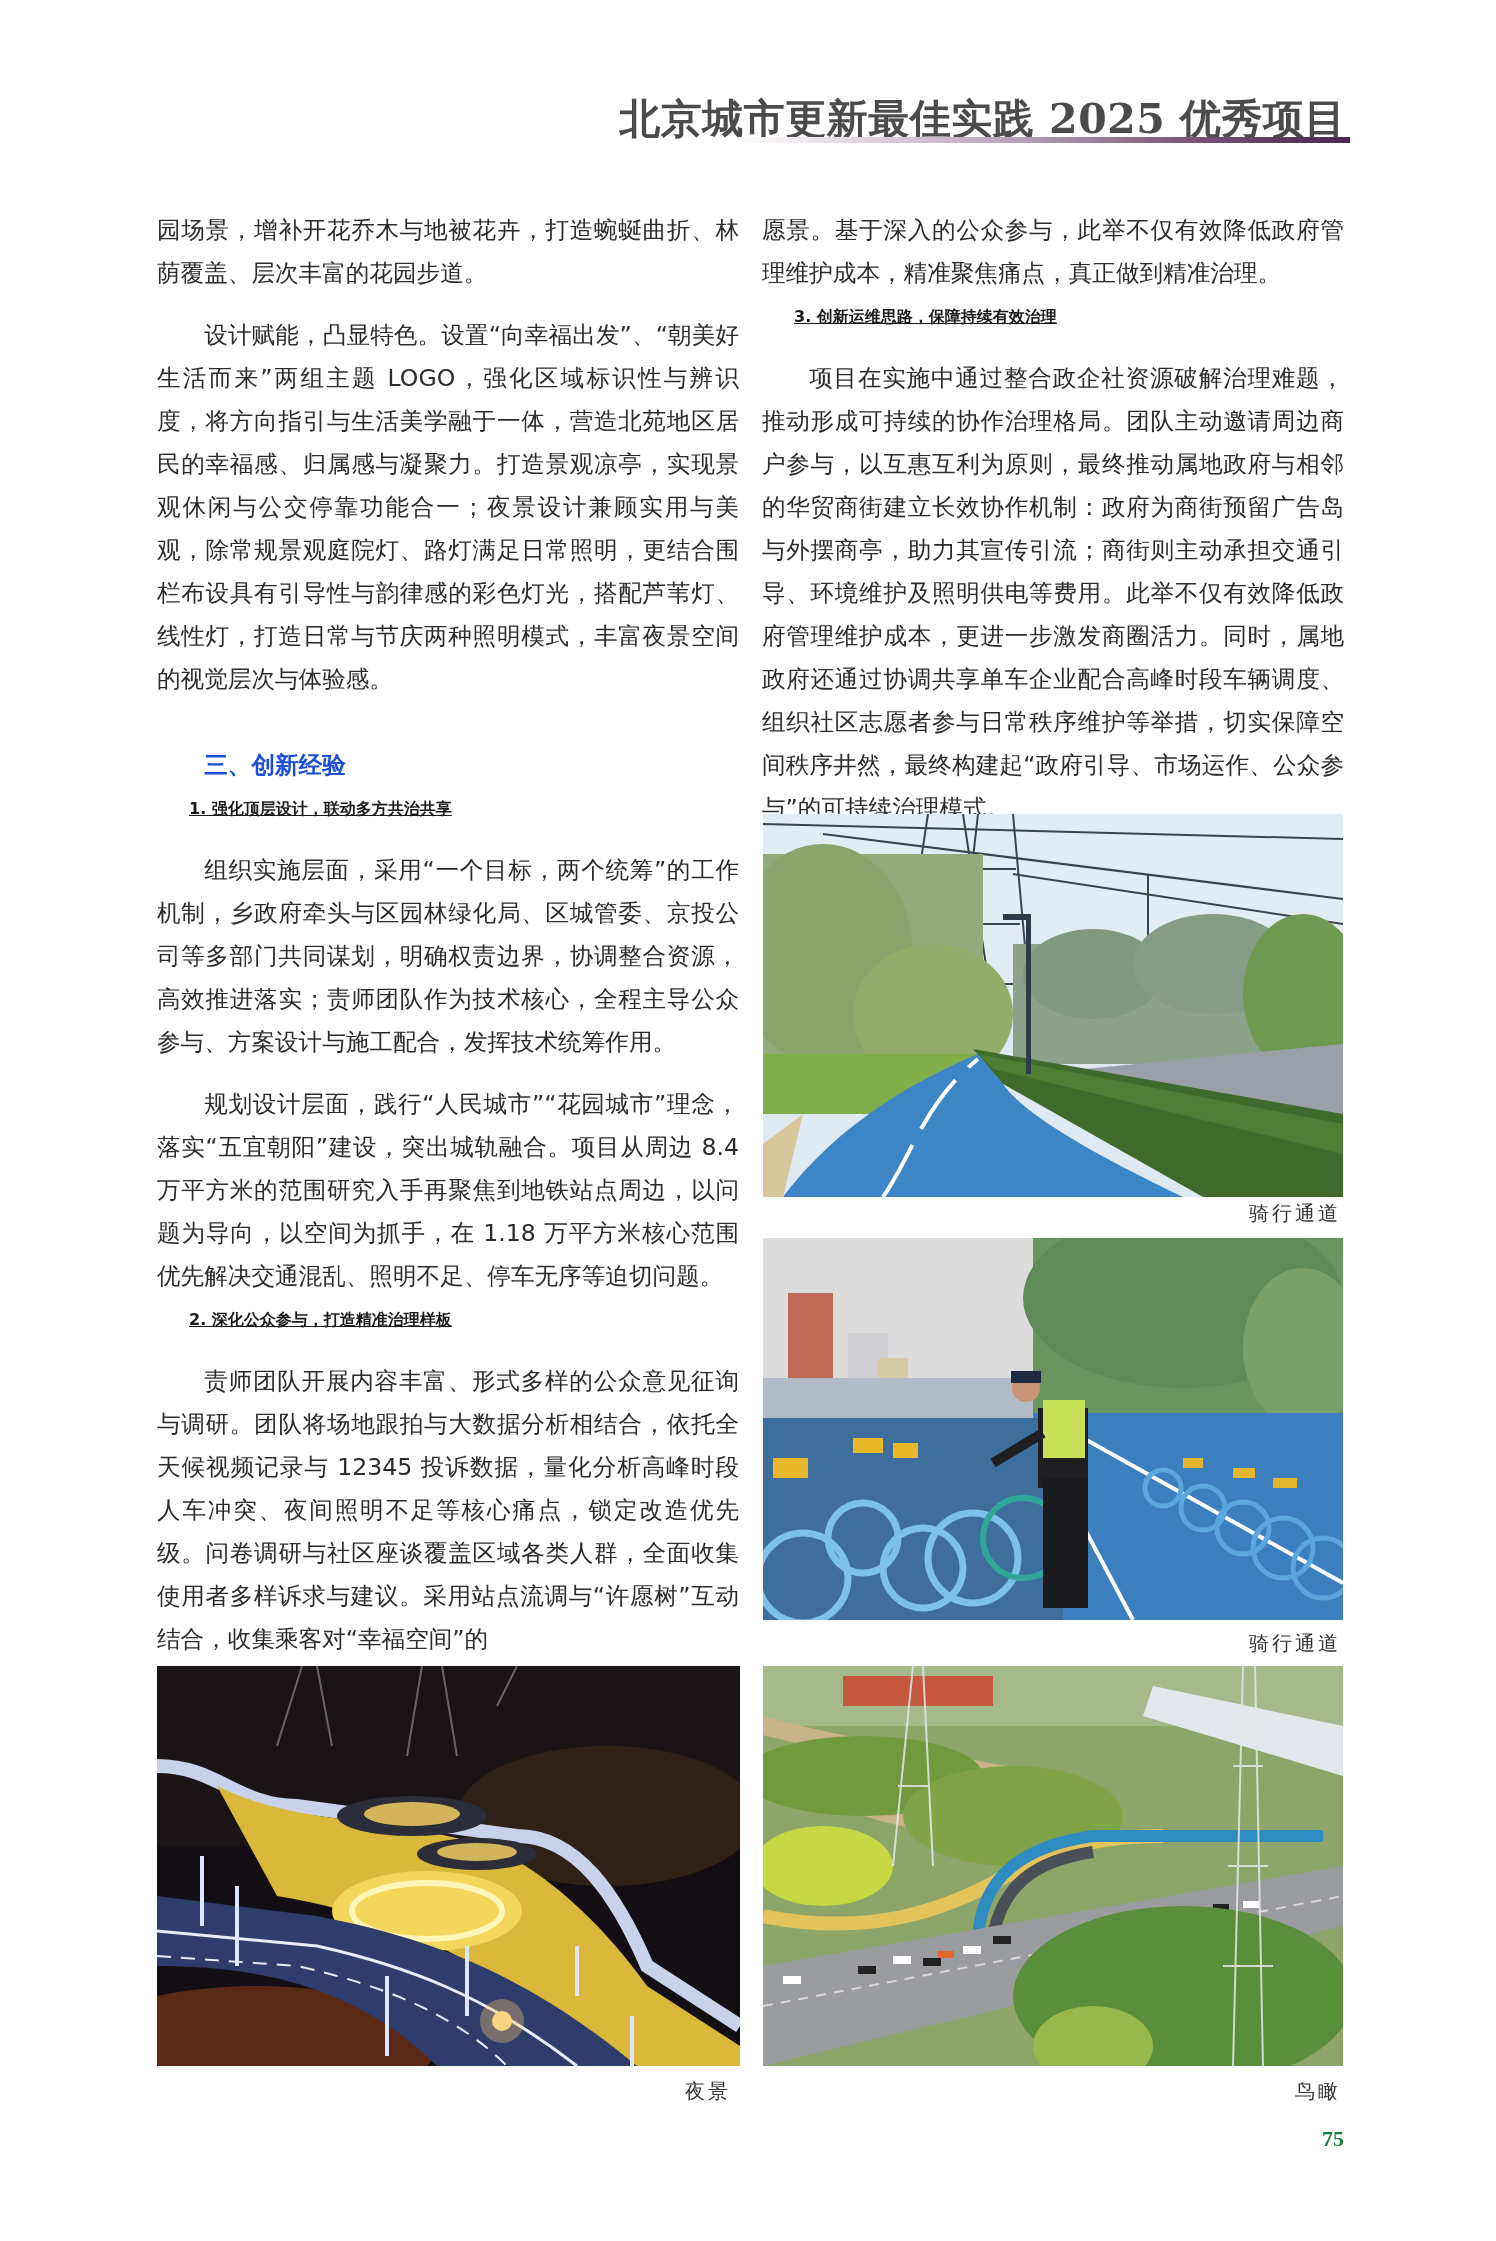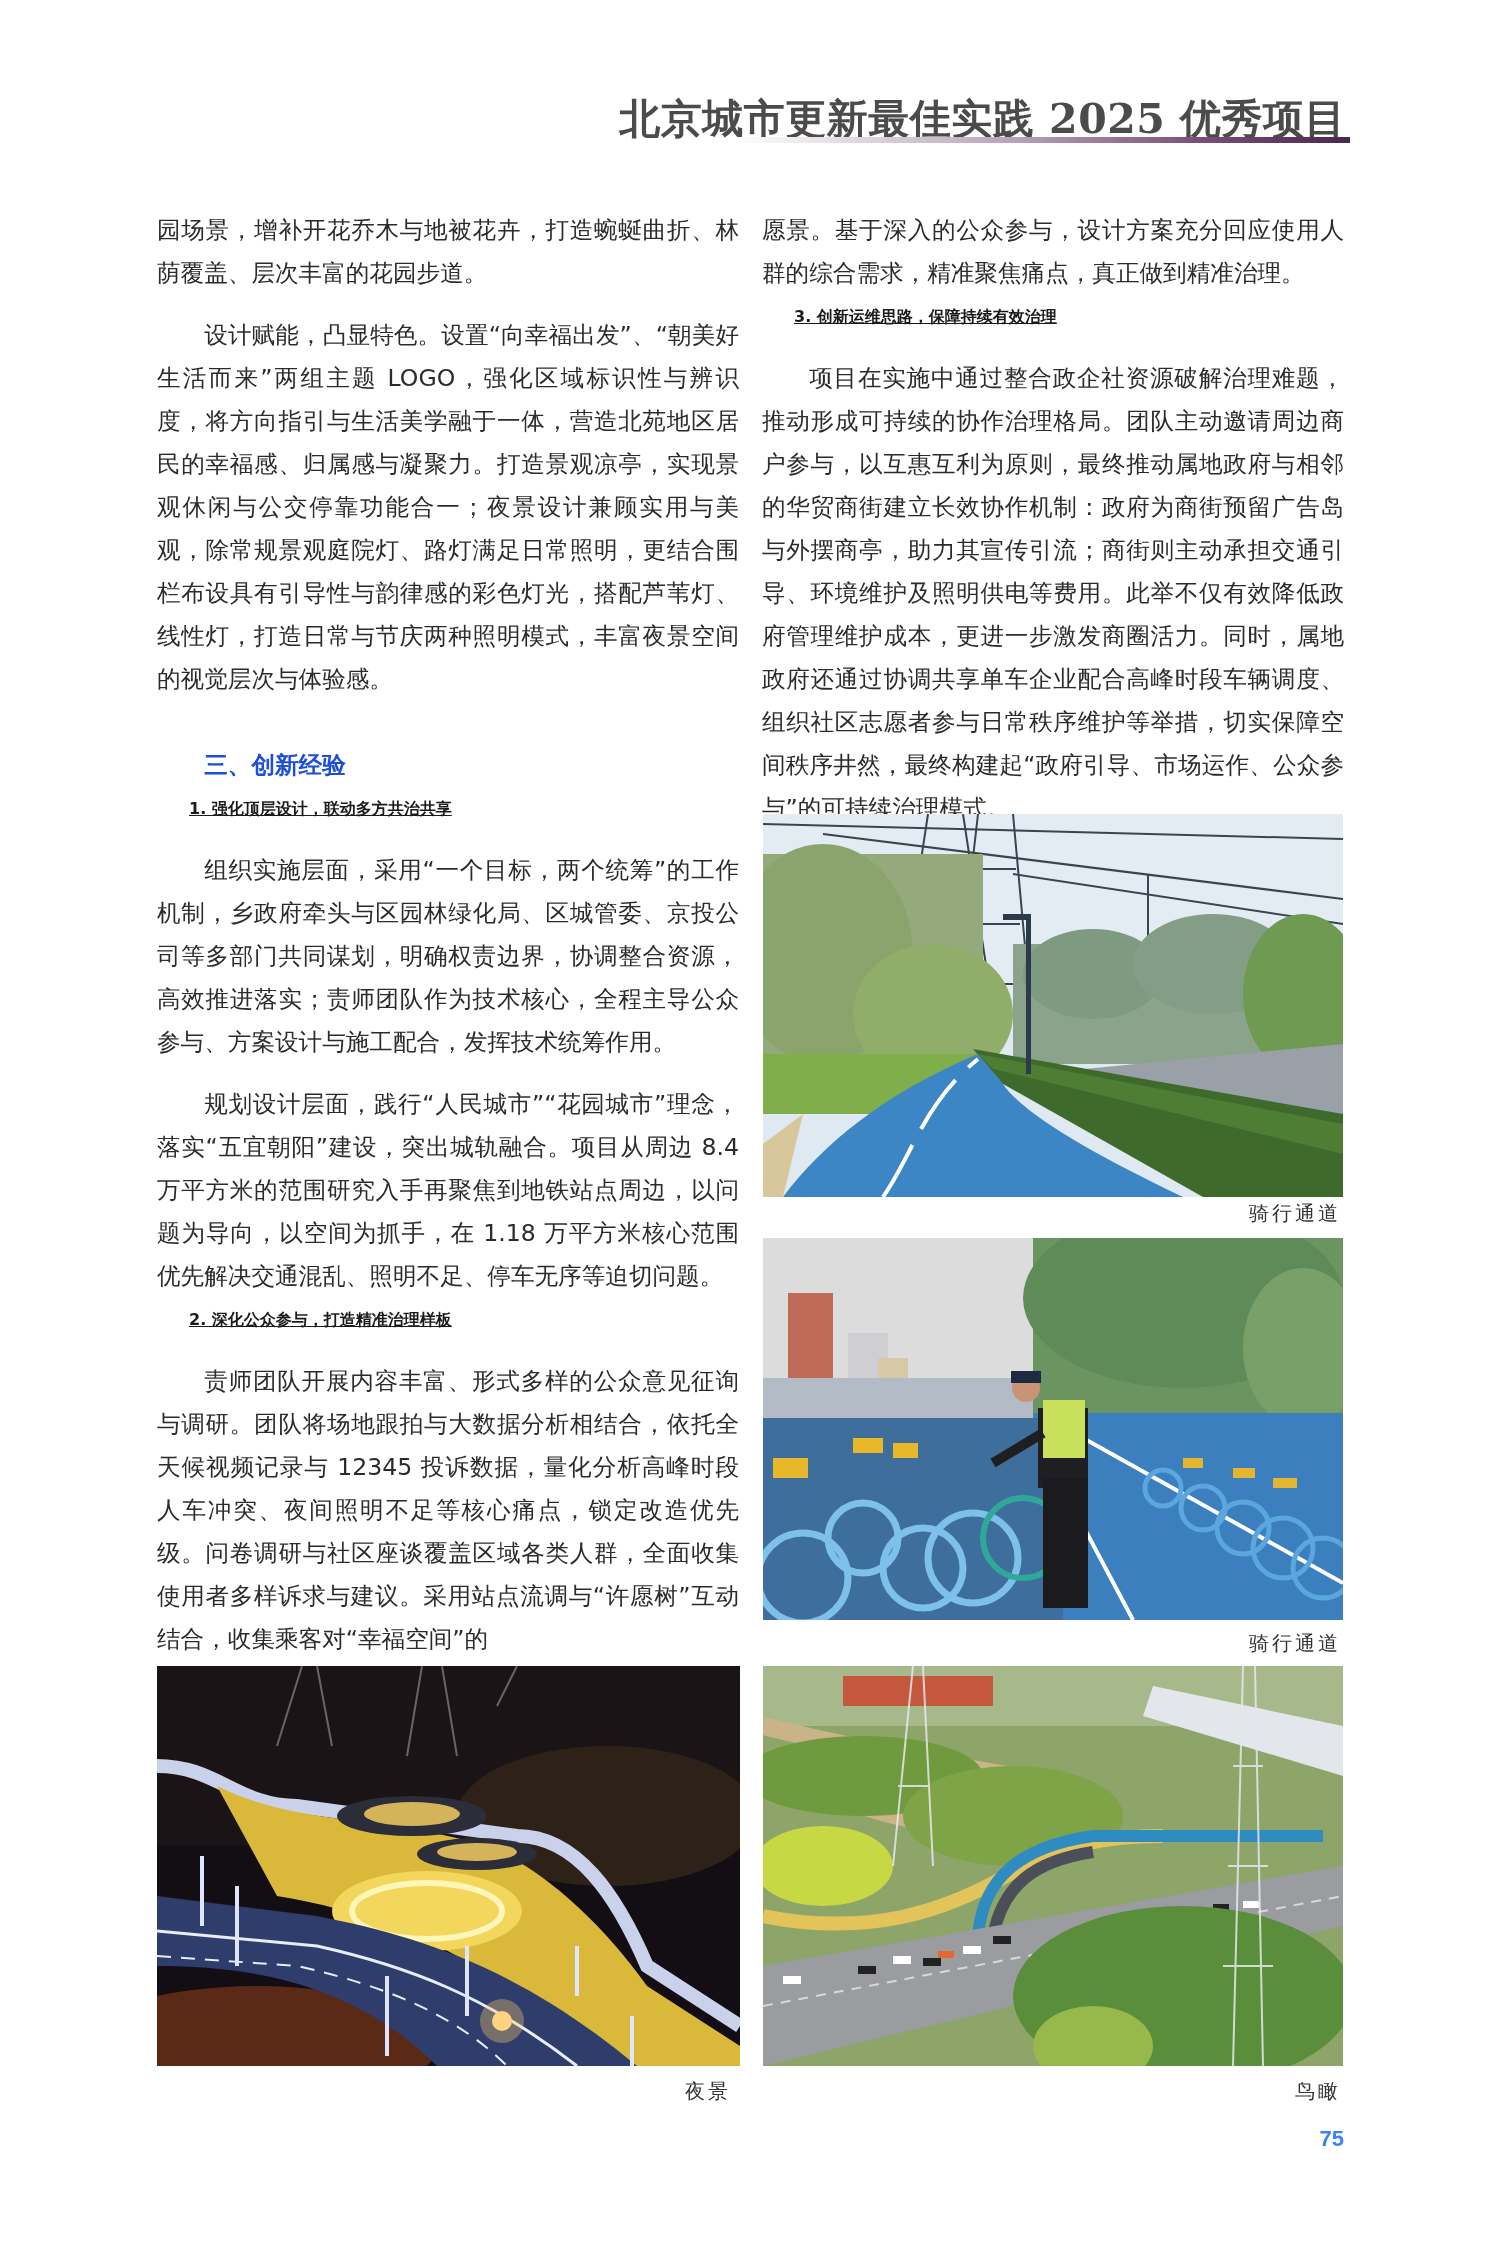--- a/index.html
+++ b/index.html
@@ -42,7 +42,7 @@
 </div>
 
 <div class="col right">
-  <p>愿景。基于深入的公众参与，设计方案充分回应使用人群的综合需求，精准聚焦痛点，真正做到精准治理。</p>
+  <p>愿景。基于深入的公众参与，此举不仅有效降低政府管理维护成本，精准聚焦痛点，真正做到精准治理。</p>
   <h3>3. 创新运维思路，保障持续有效治理</h3>
   <p class="indent">项目在实施中通过整合政企社资源破解治理难题，推动形成可持续的协作治理格局。团队主动邀请周边商户参与，以互惠互利为原则，最终推动属地政府与相邻的华贸商街建立长效协作机制：政府为商街预留广告岛与外摆商亭，助力其宣传引流；商街则主动承担交通引导、环境维护及照明供电等费用。此举不仅有效降低政府管理维护成本，更进一步激发商圈活力。同时，属地政府还通过协调共享单车企业配合高峰时段车辆调度、组织社区志愿者参与日常秩序维护等举措，切实保障空间秩序井然，最终构建起“政府引导、市场运作、公众参与”的可持续治理模式。</p>
 </div>

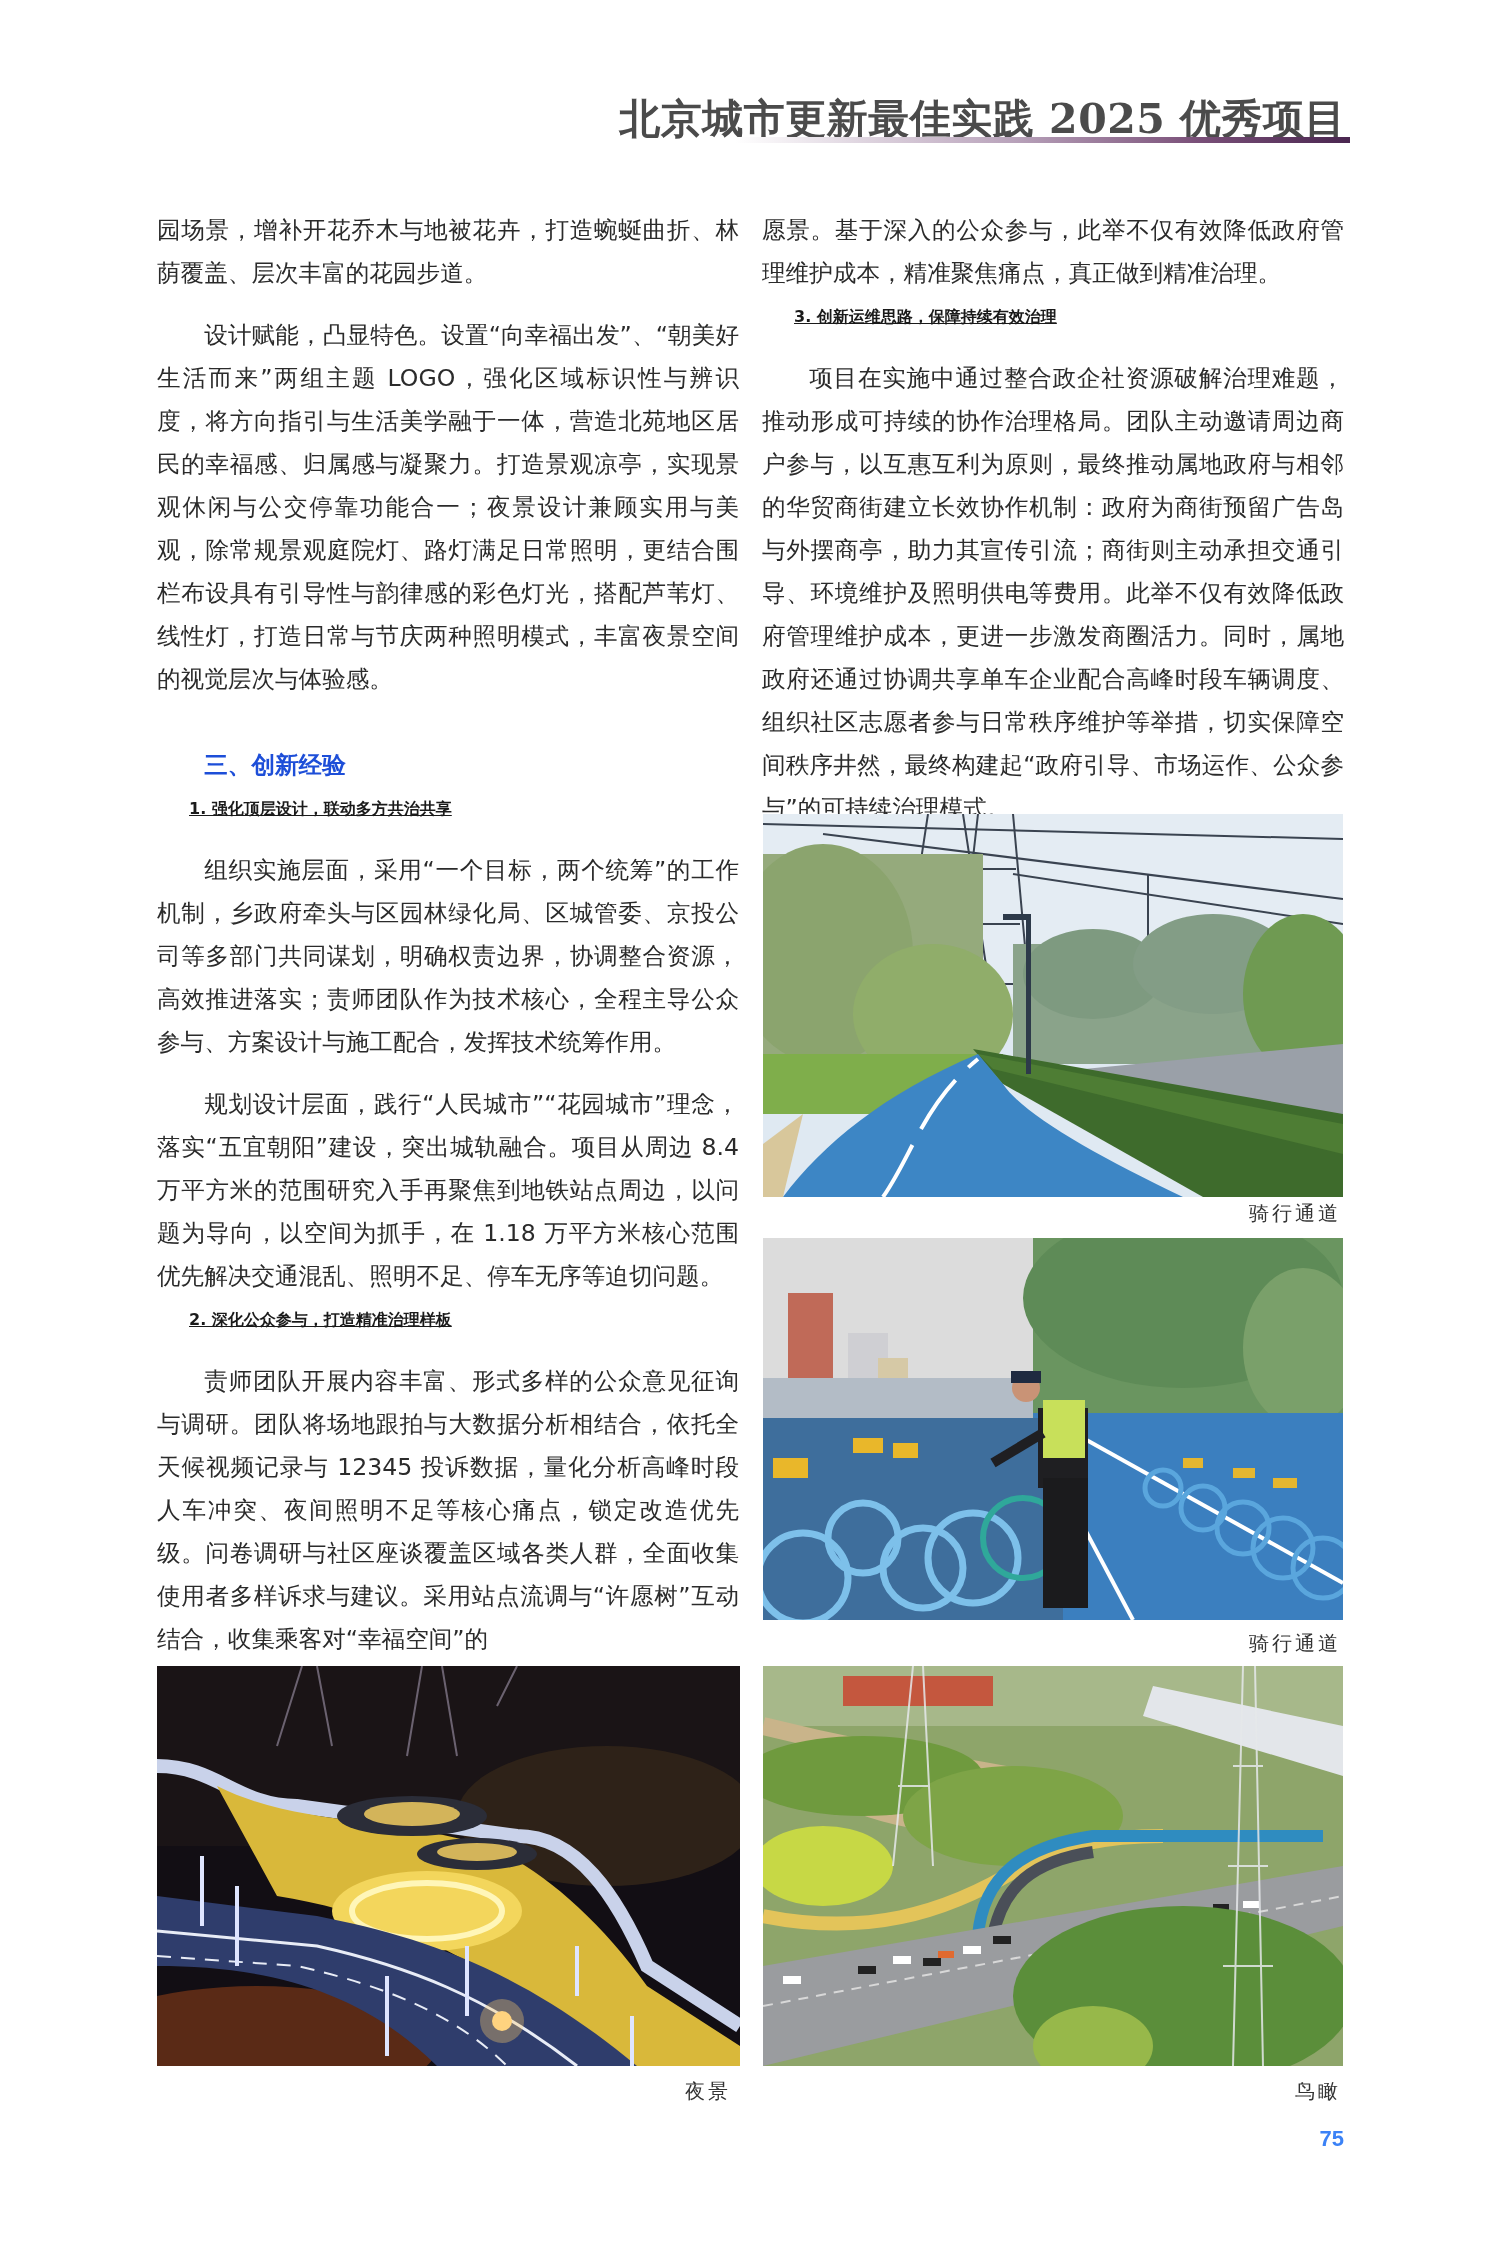--- a/index.html
+++ b/index.html
@@ -20,8 +20,8 @@
   .photo { position:absolute; overflow:hidden; }
   .caption { position:absolute; font-family:"DejaVu Serif","Liberation Serif",serif; font-size:20px;
          color:#333; letter-spacing:3px; text-align:left; }
-  .page-num { position:absolute; right:152px; top:2126px; font-family:Liberation Sans, sans-serif;
-         font-weight:bold; font-size:22px; color:#3b82f6; }
+  .page-num { position:absolute; right:152px; top:2126px; font-family:Liberation Serif, serif;
+         font-weight:bold; font-size:22px; color:#15803d; }
 </style>
 </head>
 <body>

